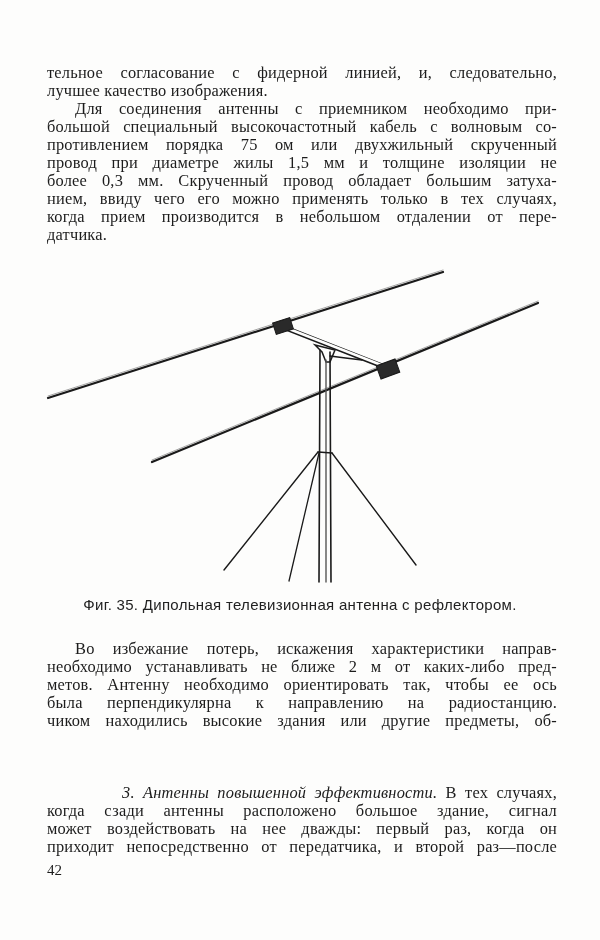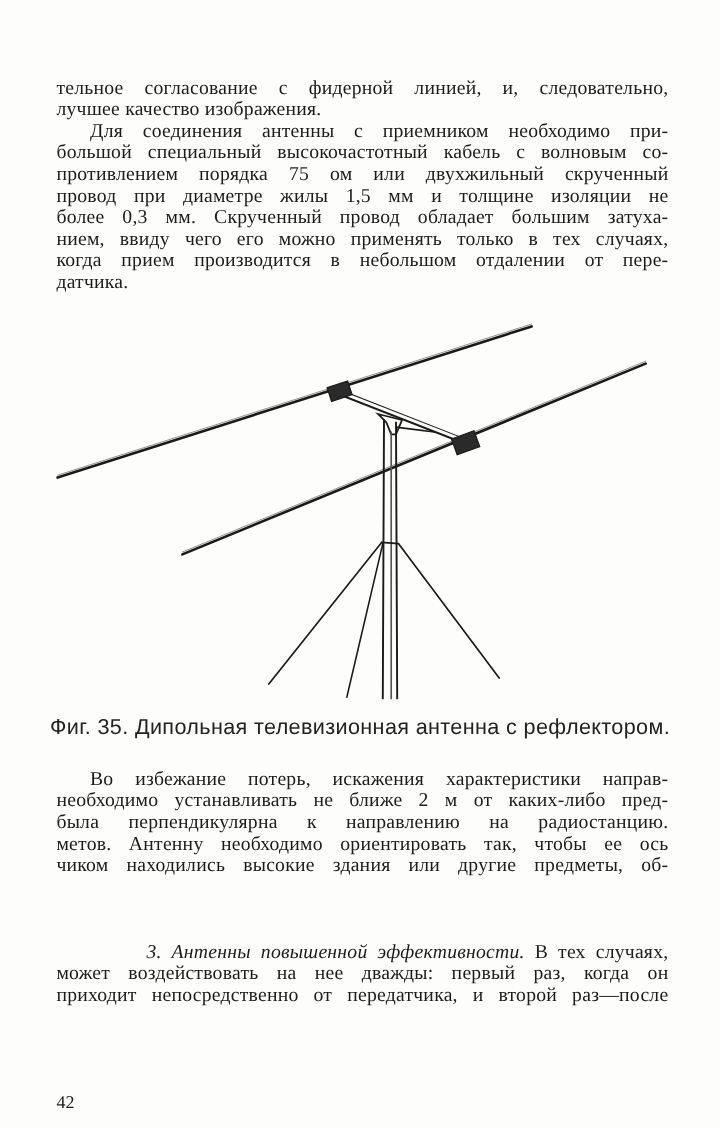--- a/index.html
+++ b/index.html
@@ -19,7 +19,7 @@
   .caption {
     position:absolute; top:596px; left:0; width:600px; text-align:center;
     font-family:"Liberation Sans", "DejaVu Sans", sans-serif;
-    font-size:18px; letter-spacing:0.3px; color:#222;
+    font-size:15px; letter-spacing:0.3px; color:#222;
   }
   .figure { position:absolute; left:0; top:255px; width:600px; height:335px; }
   .pagenum { position:absolute; left:47px; top:911px; font-size:15px;text-align:center; }

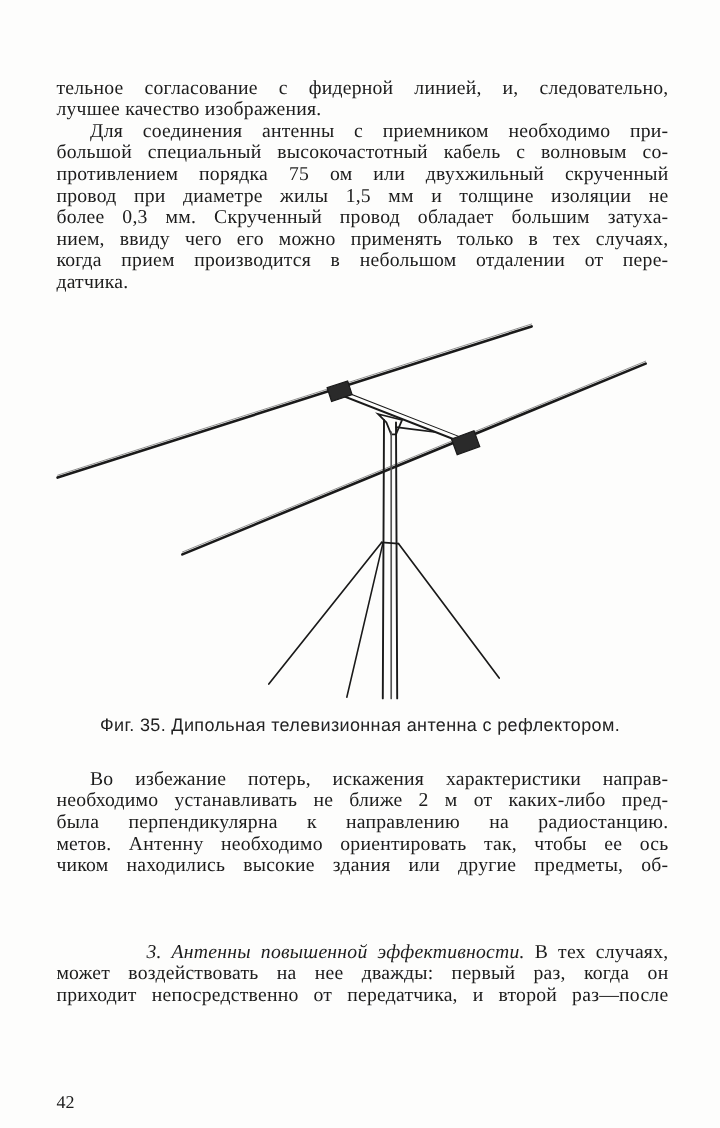--- a/index.html
+++ b/index.html
@@ -82,8 +82,8 @@
   <div class="block" style="top:640px;">
     <div class="line indent">Во избежание потерь, искажения характеристики направ-</div>
     <div class="line">необходимо устанавливать не ближе 2 м от каких-либо пред-</div>
+    <div class="line">метов. Антенну необходимо ориентировать так, чтобы ее ось</div>
     <div class="line">была перпендикулярна к направлению на радиостанцию.</div>
-    <div class="line">метов. Антенну необходимо ориентировать так, чтобы ее ось</div>
     <div class="line">чиком находились высокие здания или другие предметы, об-</div>
   </div>
 

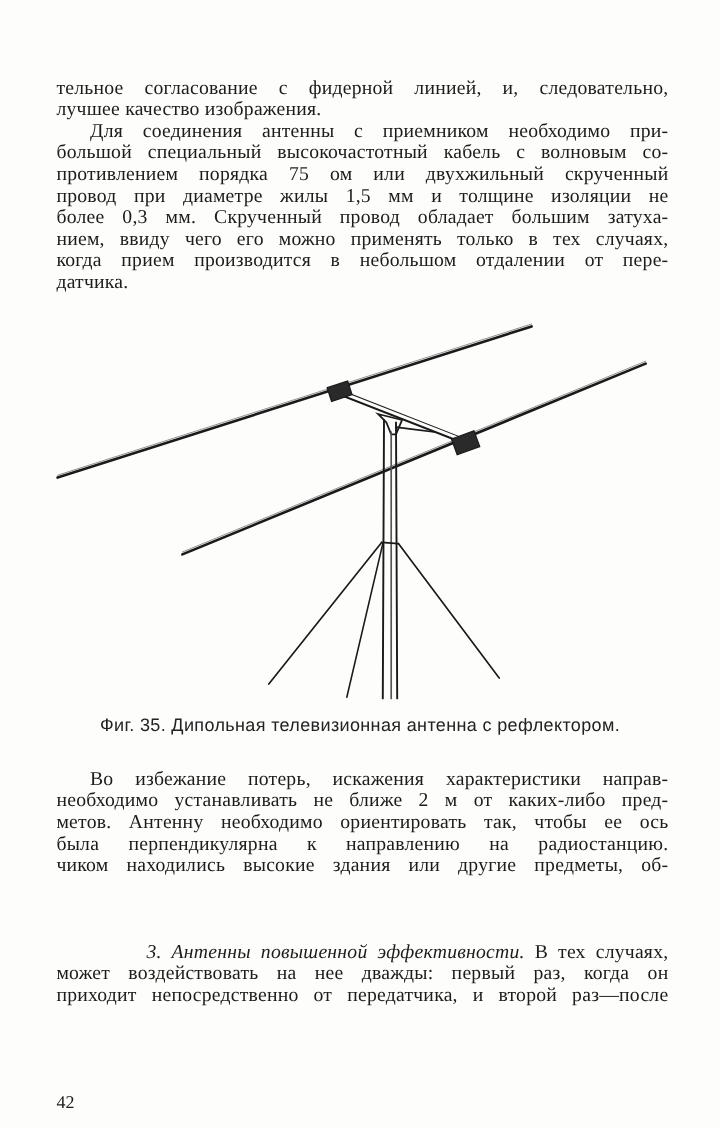--- a/index.html
+++ b/index.html
@@ -89,6 +89,7 @@
 
   <div class="block" style="top:784px;">
     <div class="line indent"><span class="it">3. Антенны повышенной эффективности.</span><span> В тех случаях,</span></div>
+    <div class="line">когда сзади антенны расположено большое здание, сигнал</div>
     <div class="line">может воздействовать на нее дважды: первый раз, когда он</div>
     <div class="line">приходит непосредственно от передатчика, и второй раз—после</div>
   </div>

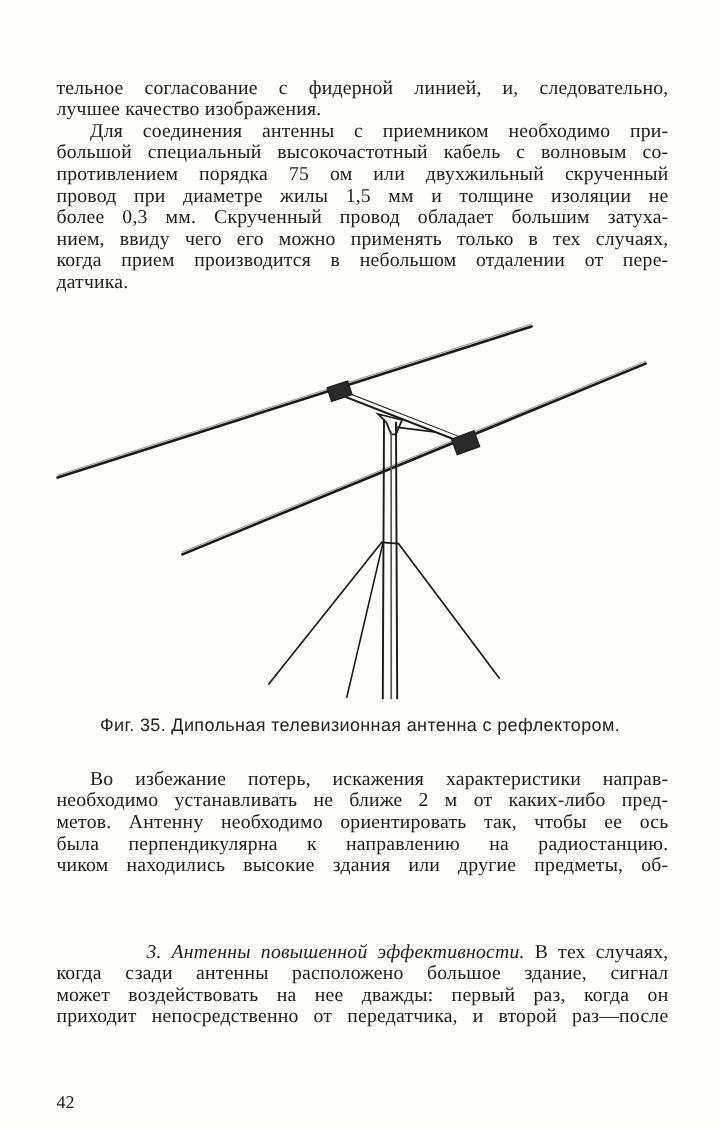--- a/index.html
+++ b/index.html
@@ -22,7 +22,7 @@
     font-size:15px; letter-spacing:0.3px; color:#222;
   }
   .figure { position:absolute; left:0; top:255px; width:600px; height:335px; }
-  .pagenum { position:absolute; left:47px; top:911px; font-size:15px;text-align:center; }
+  .pagenum { position:absolute; left:47px; top:862px; font-size:15px;text-align:center; }
 </style>
 </head>
 <body>

